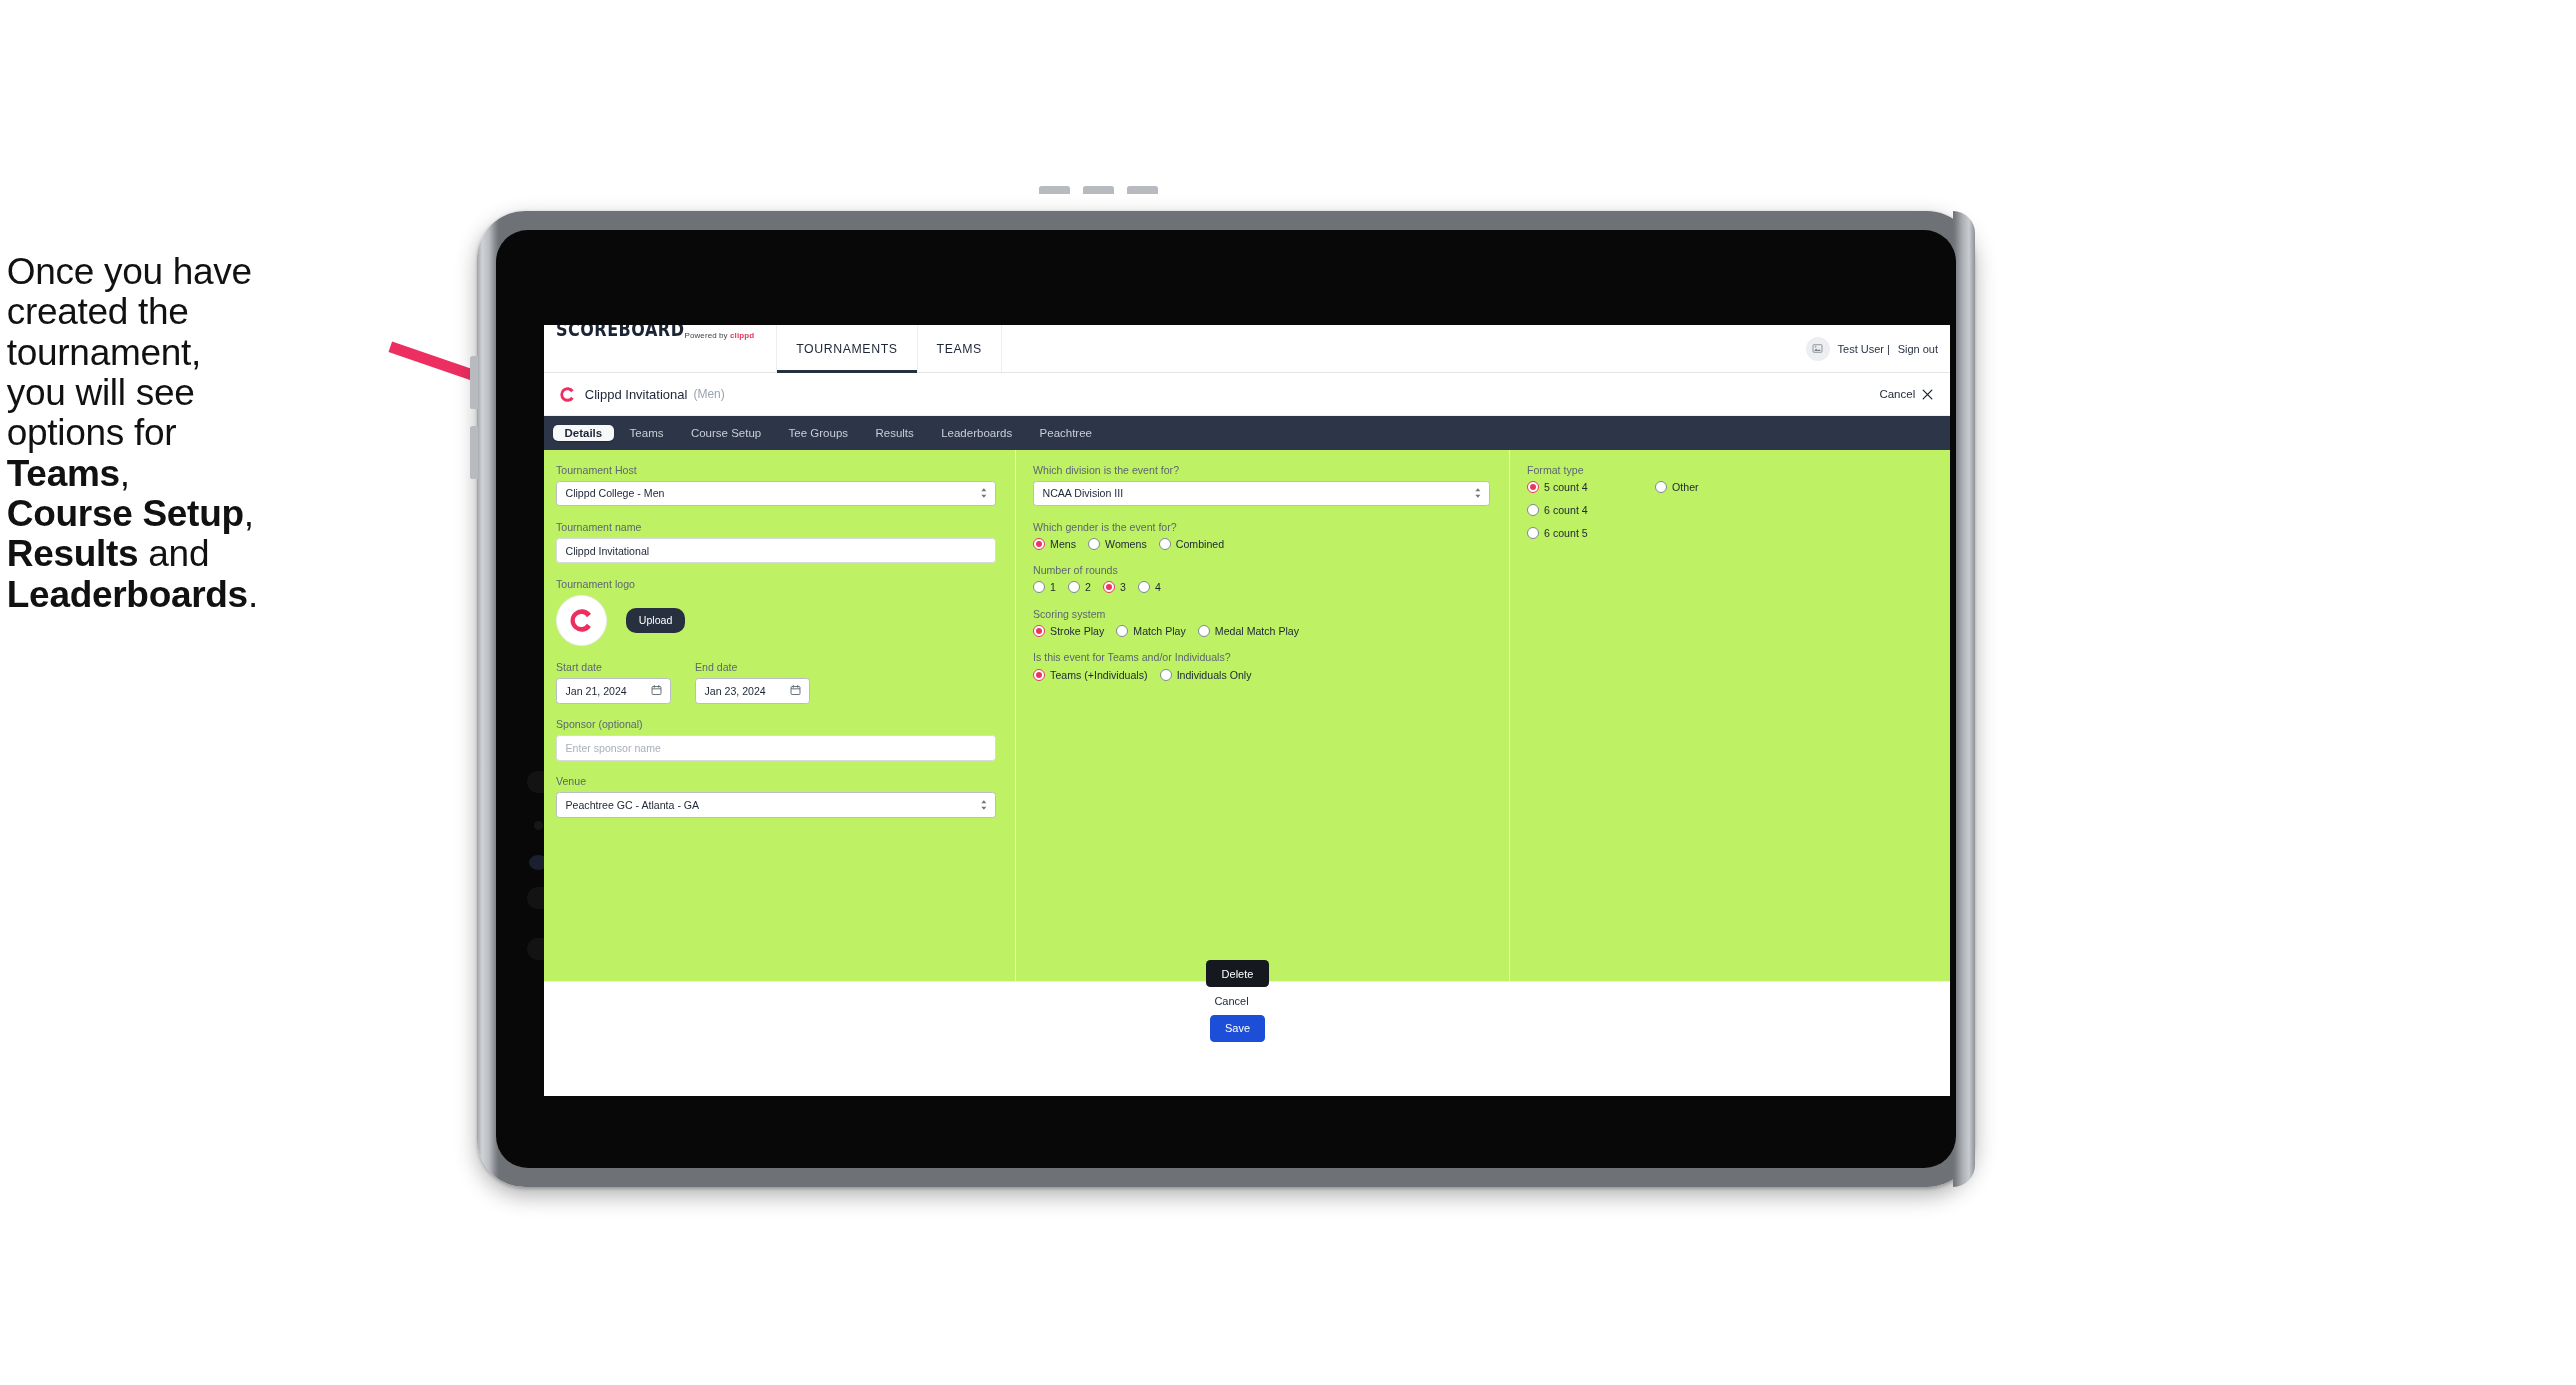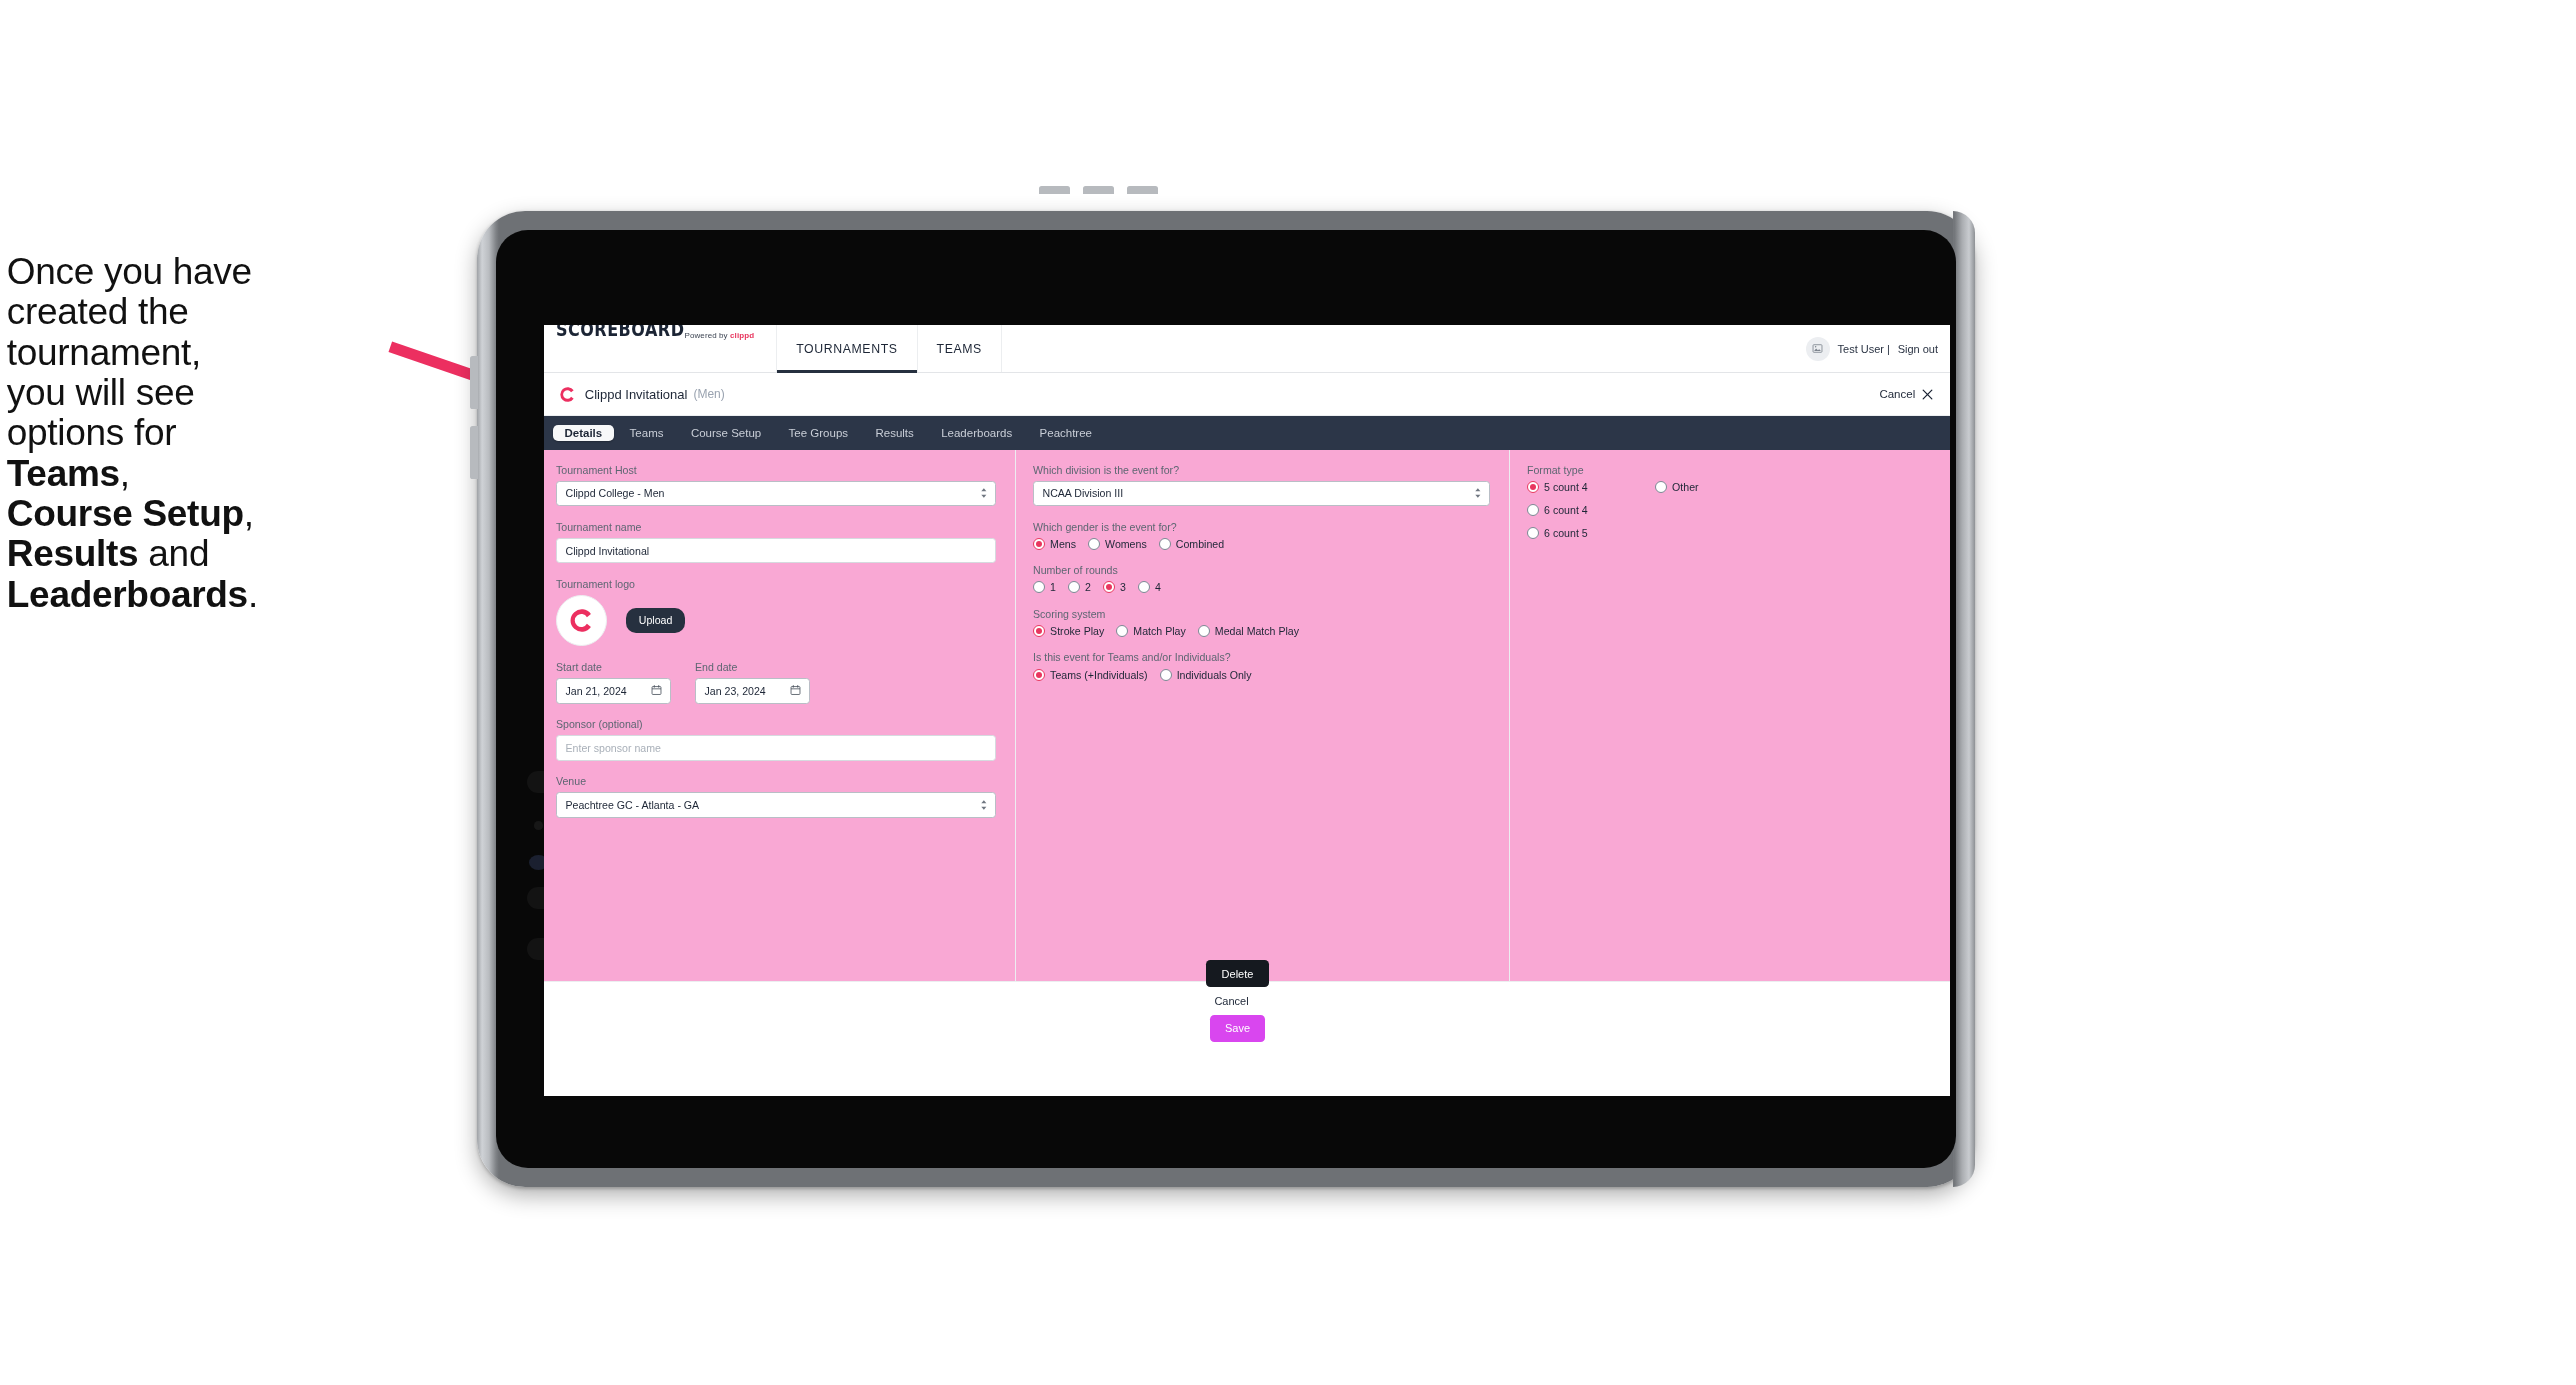--- a/index.html
+++ b/index.html
@@ -219,7 +219,7 @@
   .content {
     display: flex;
     height: 531px;
-    background: #f9a8d4;
+    background: #bef264;
   }
   .col {
     padding: 13.6px 19px 0 12px;

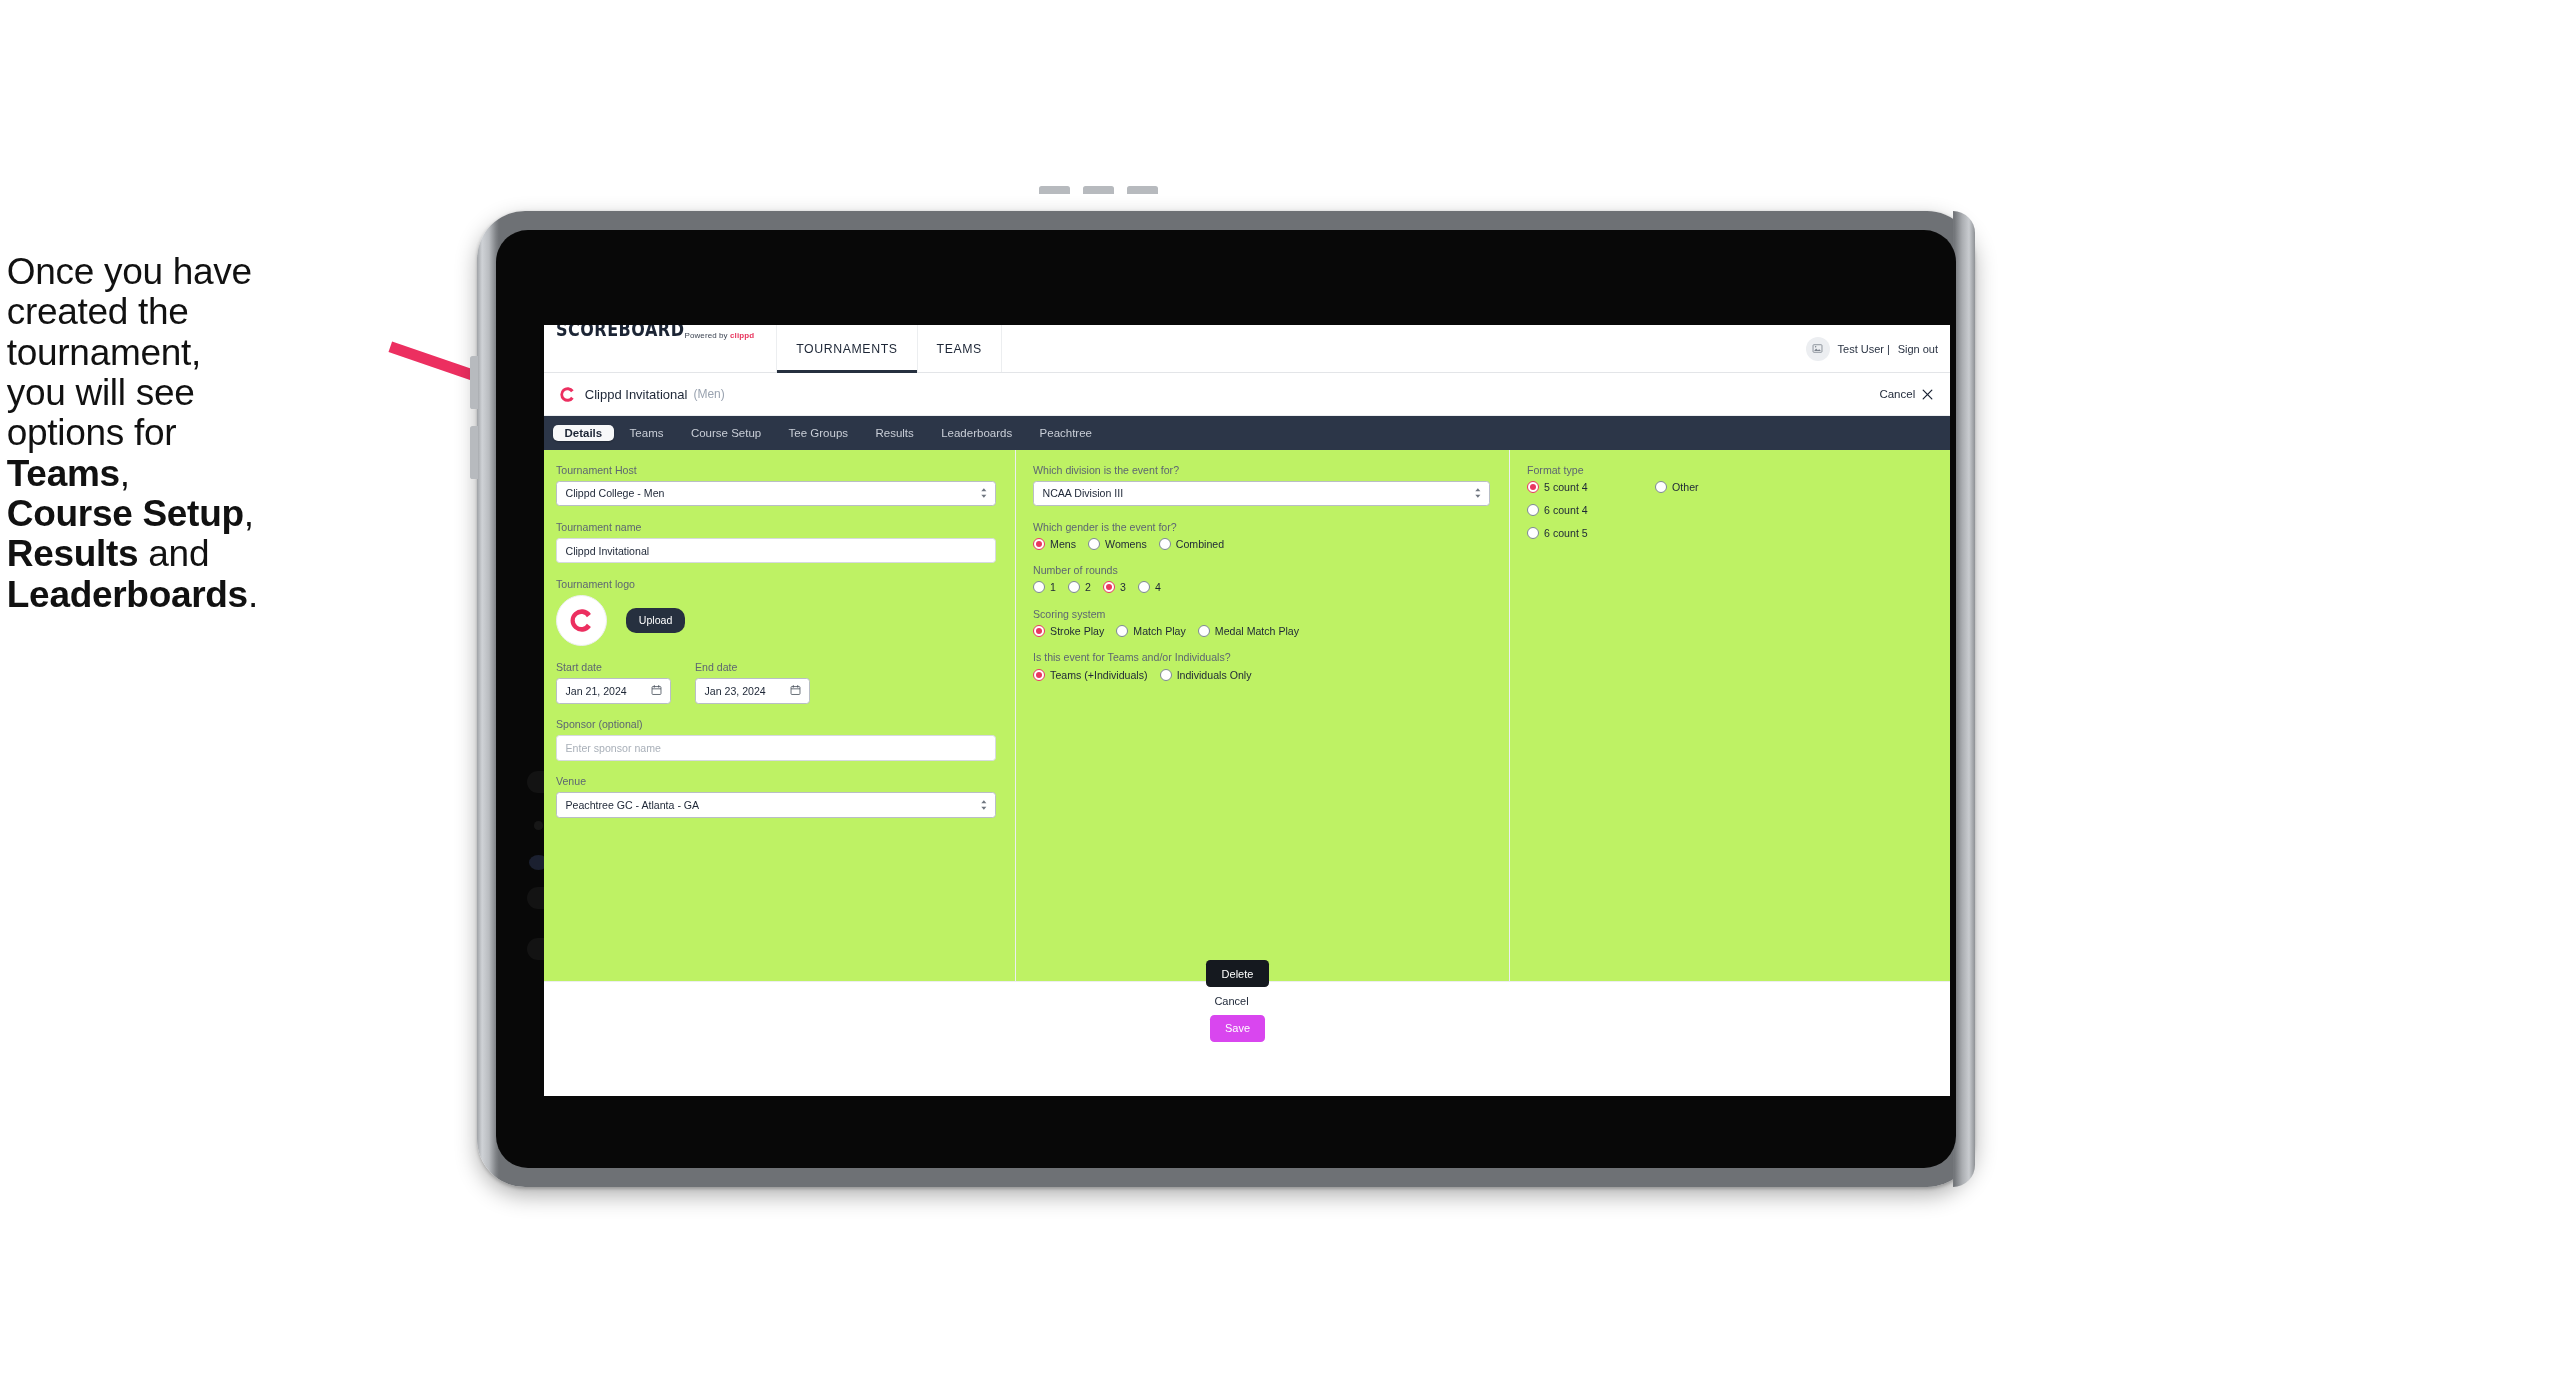--- a/index.html
+++ b/index.html
@@ -326,7 +326,7 @@
   .btn-delete { background: #15191f; color: #fff; }
   .btn-sep { width: 0.9px; height: 24px; background: #dfe2e6; margin: 0 15.3px; }
   .btn-cancel { color: #1d2636; background: transparent; margin-right: 12px; }
-  .btn-save { background: #d946ef; color: #ffffff; }
+  .btn-save { background: #1d4ed8; color: #ffffff; }
 </style>
 </head>
 <body>

